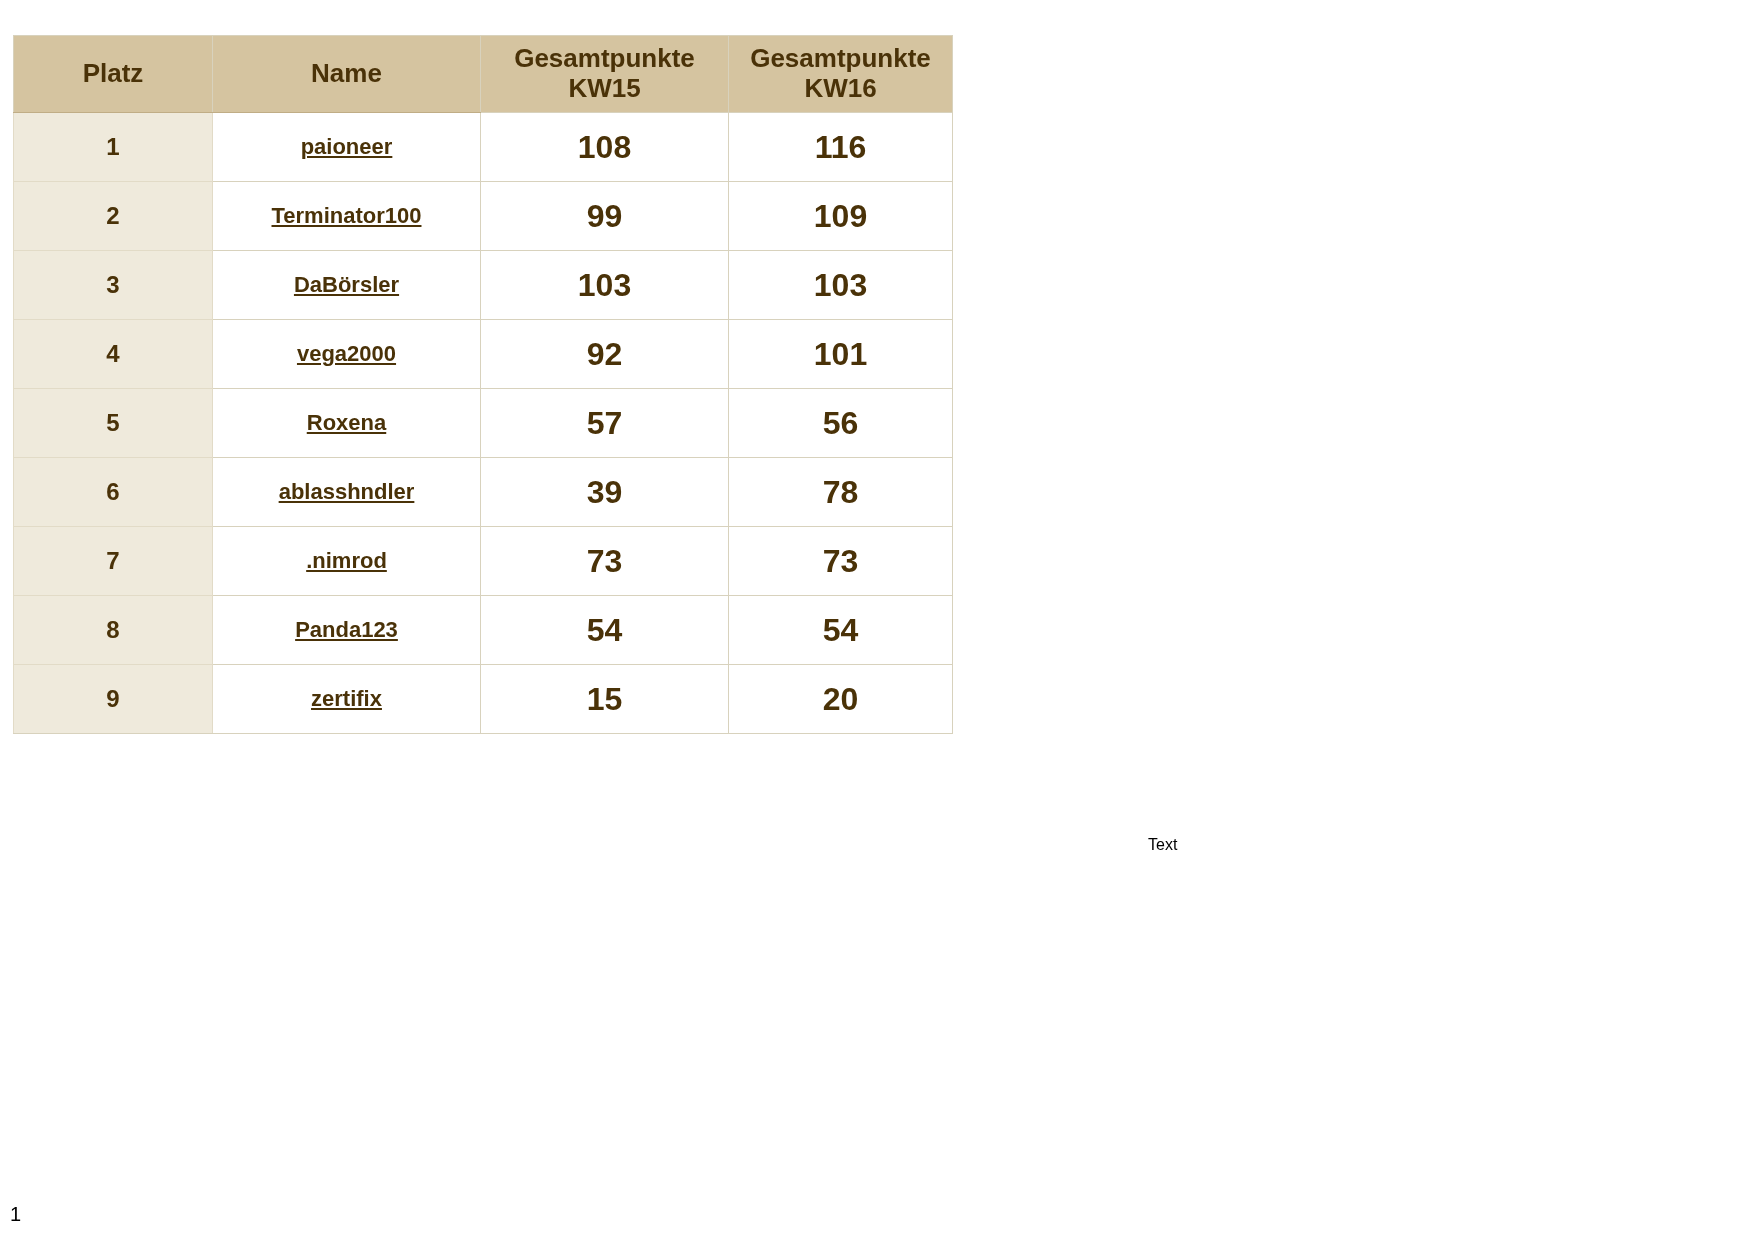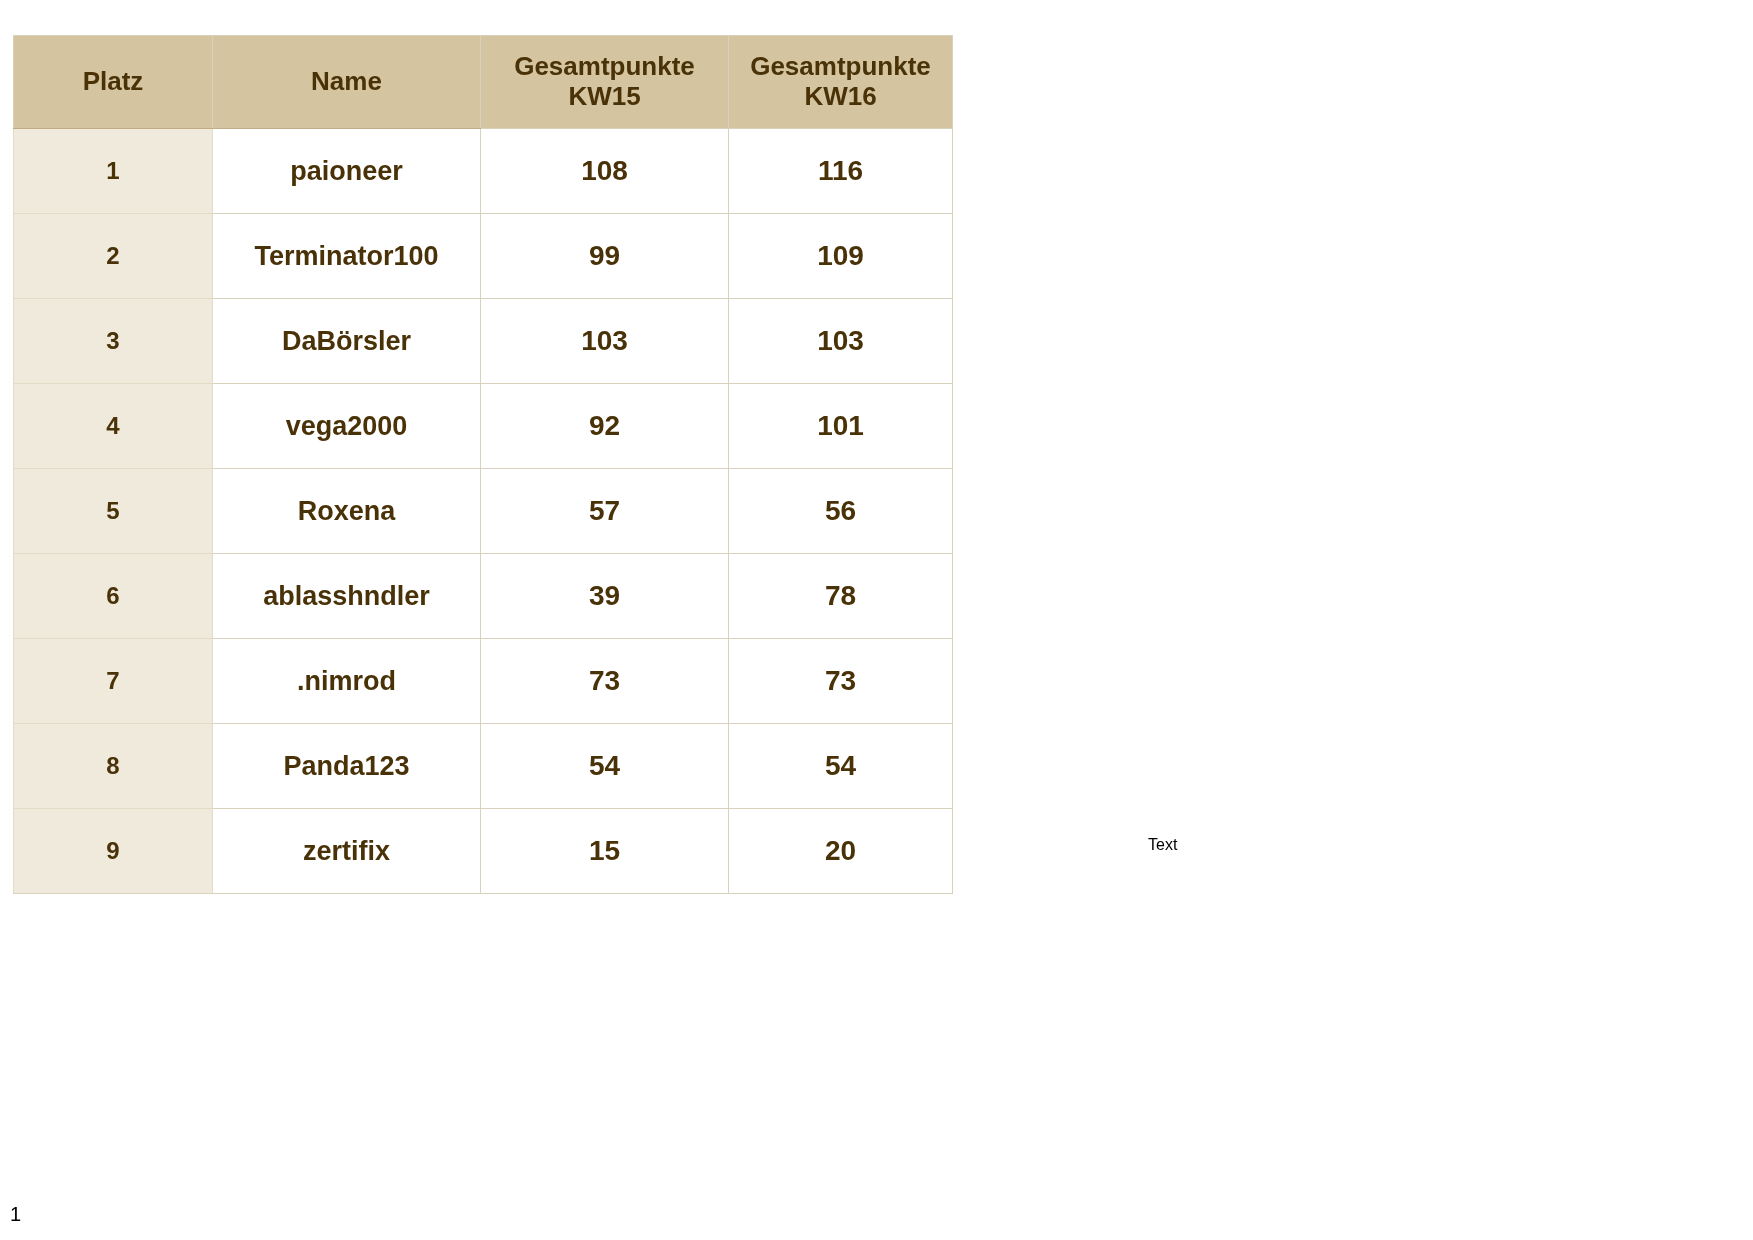--- a/index.html
+++ b/index.html
@@ -38,7 +38,7 @@
     color: #4a3208;
     text-align: center;
     vertical-align: middle;
-    padding: 12px;
+    padding: 4px;
   }
 
   

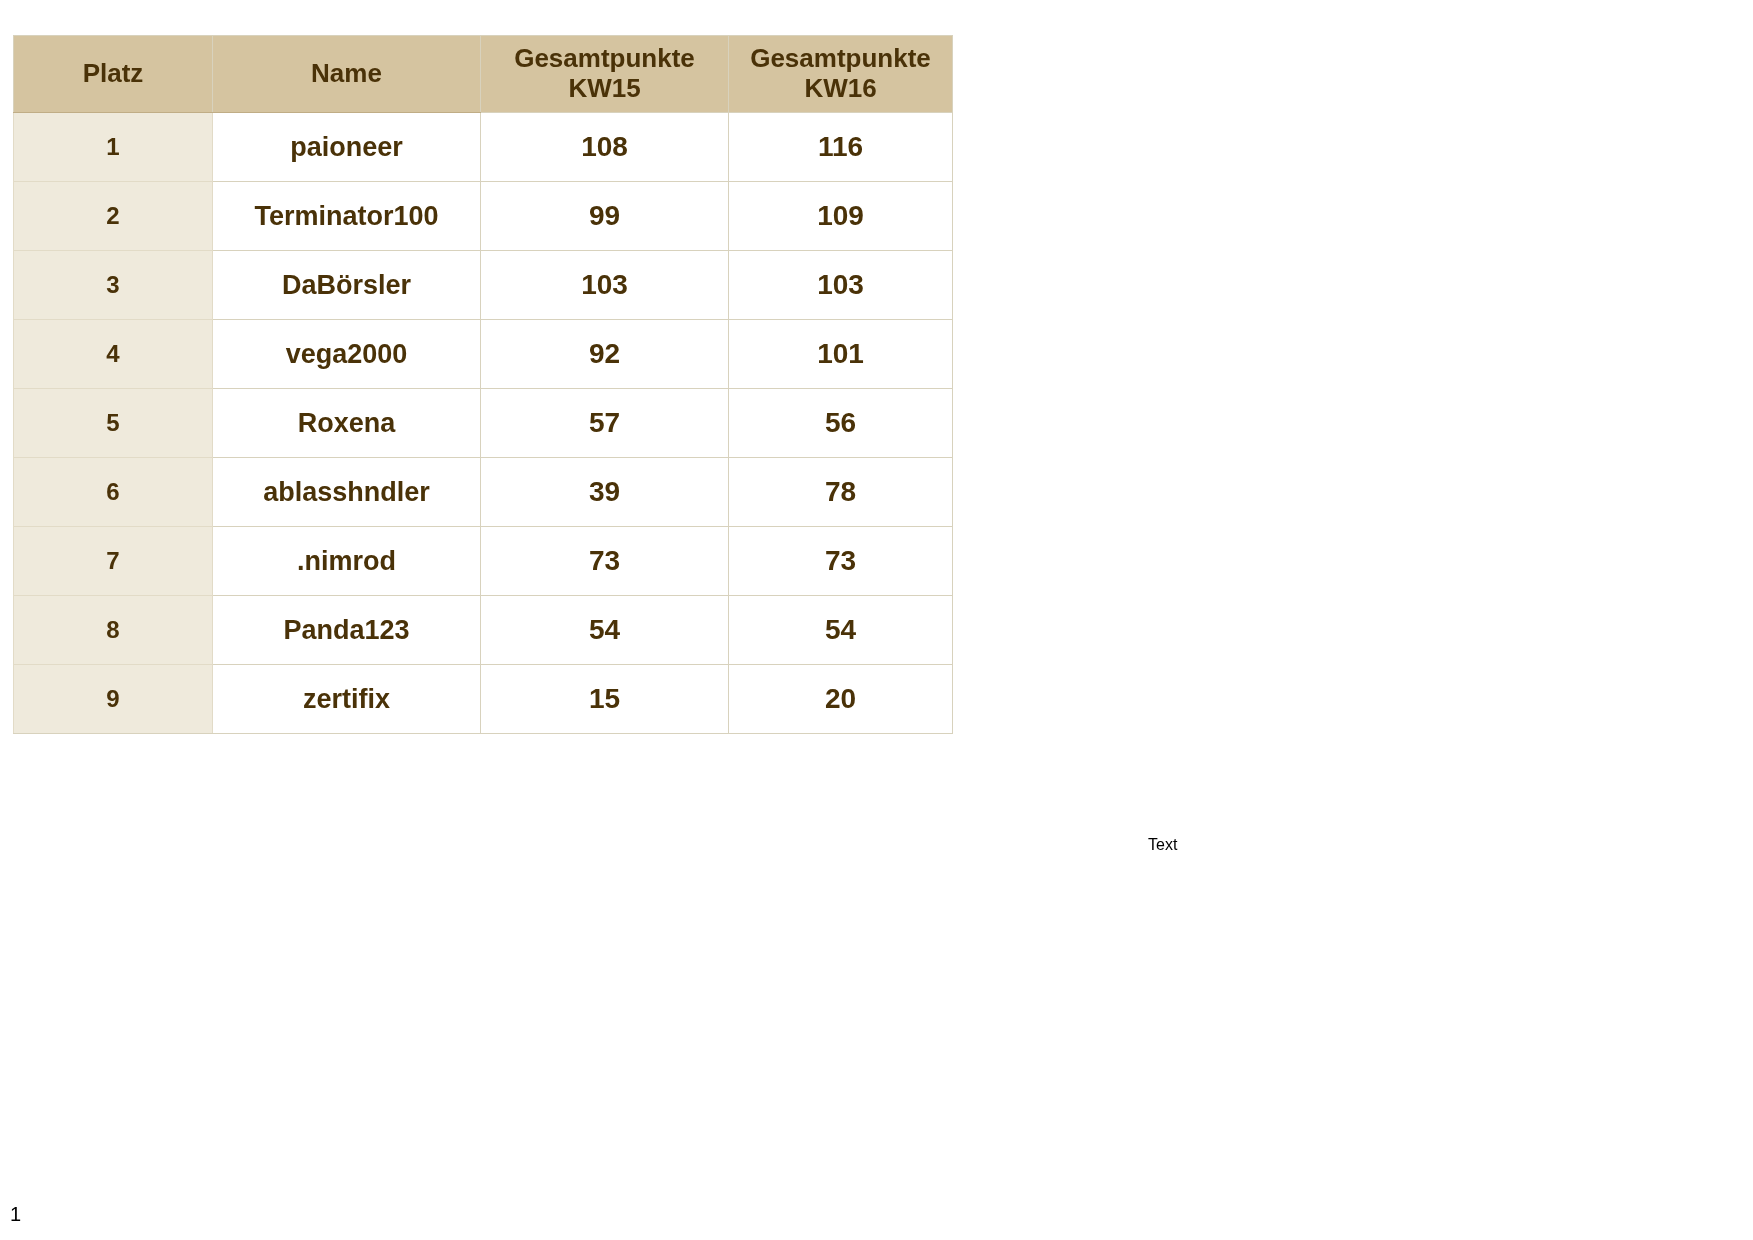--- a/index.html
+++ b/index.html
@@ -71,7 +71,8 @@
     font-size: 24px;
   }
   tbody td.cell-name {
-    font-size: 27px;
+    font-size: 22px;
+    text-decoration: underline;
   }
   tbody td.cell-num {
     font-size: 28px;

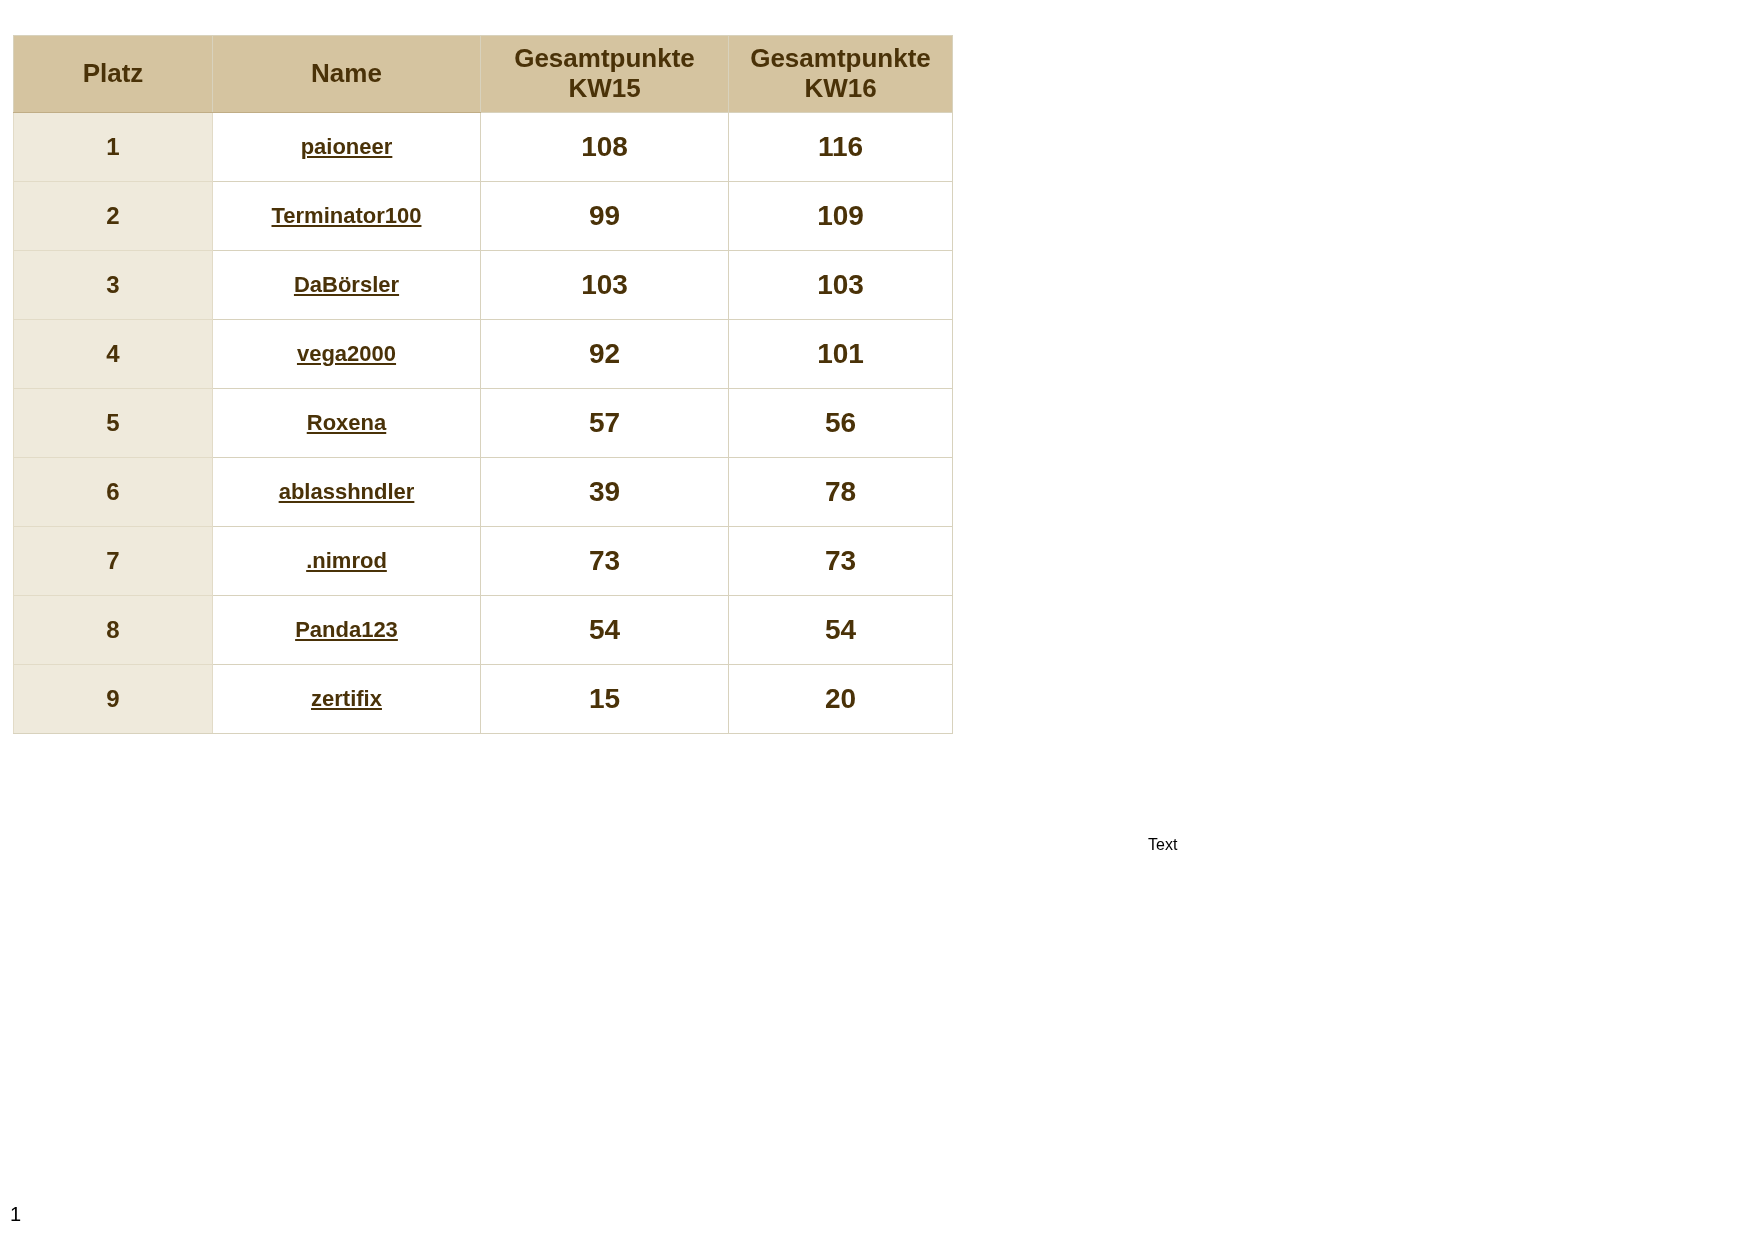--- a/index.html
+++ b/index.html
@@ -75,7 +75,7 @@
     text-decoration: underline;
   }
   tbody td.cell-num {
-    font-size: 28px;
+    font-size: 32px;
   }
   tbody tr:last-child td {
     border-bottom: 1px solid #d8d2bd;

